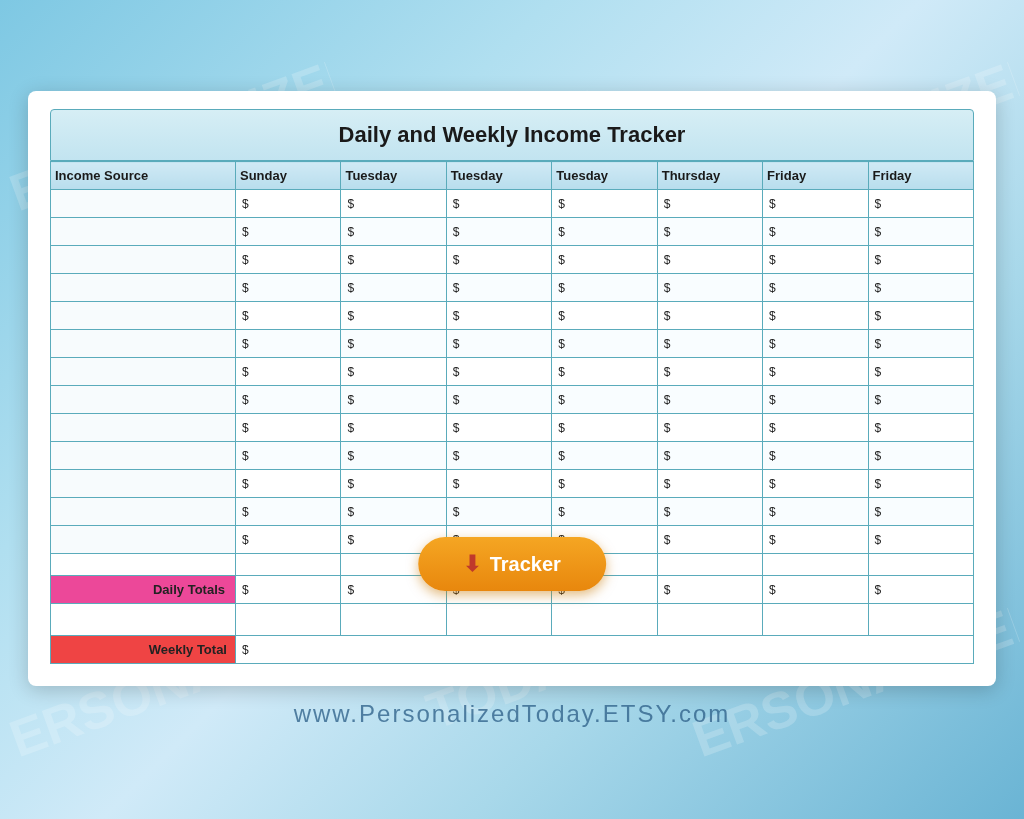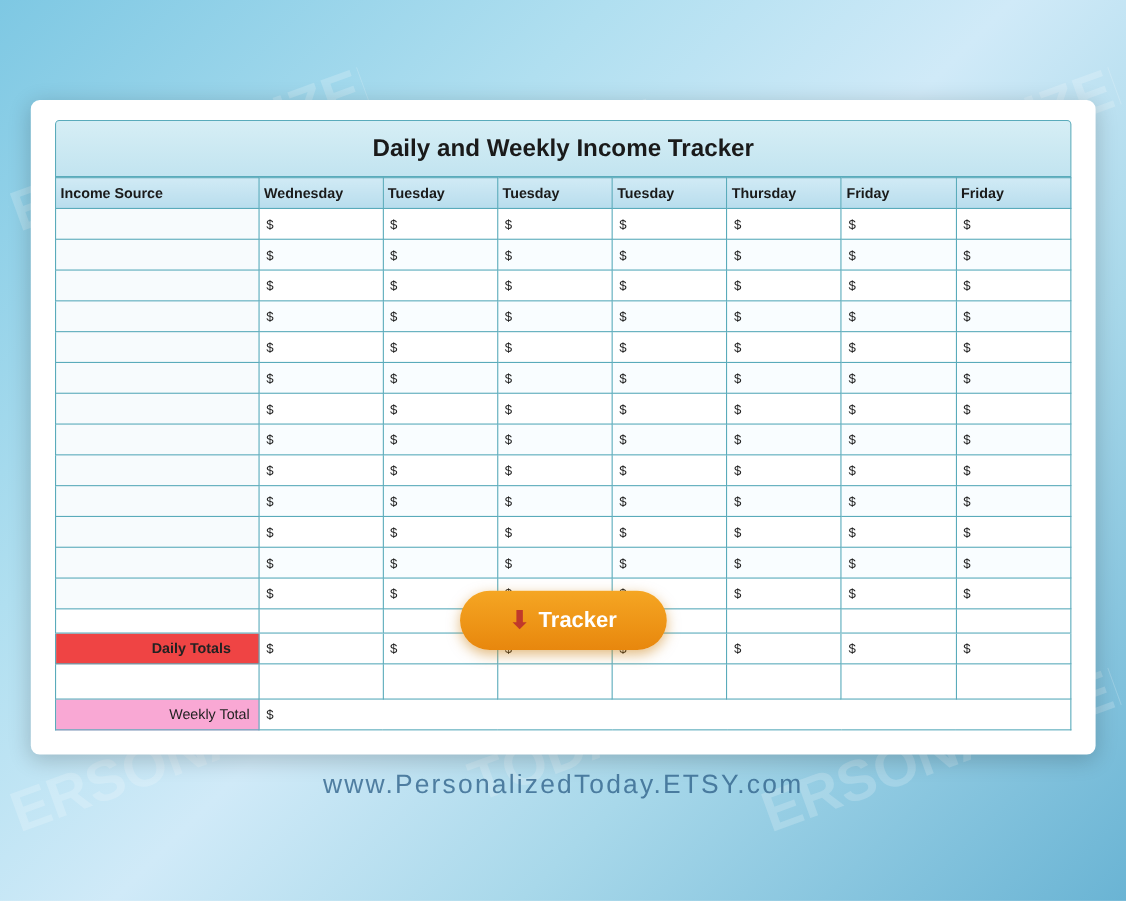--- a/index.html
+++ b/index.html
@@ -206,7 +206,7 @@
     <thead>
       <tr>
         <th class="income-source-th">Income Source</th>
-        <th>Wednesday</th>
+        <th>Sunday</th>
         <th>Tuesday</th>
         <th>Tuesday</th>
         <th>Tuesday</th>

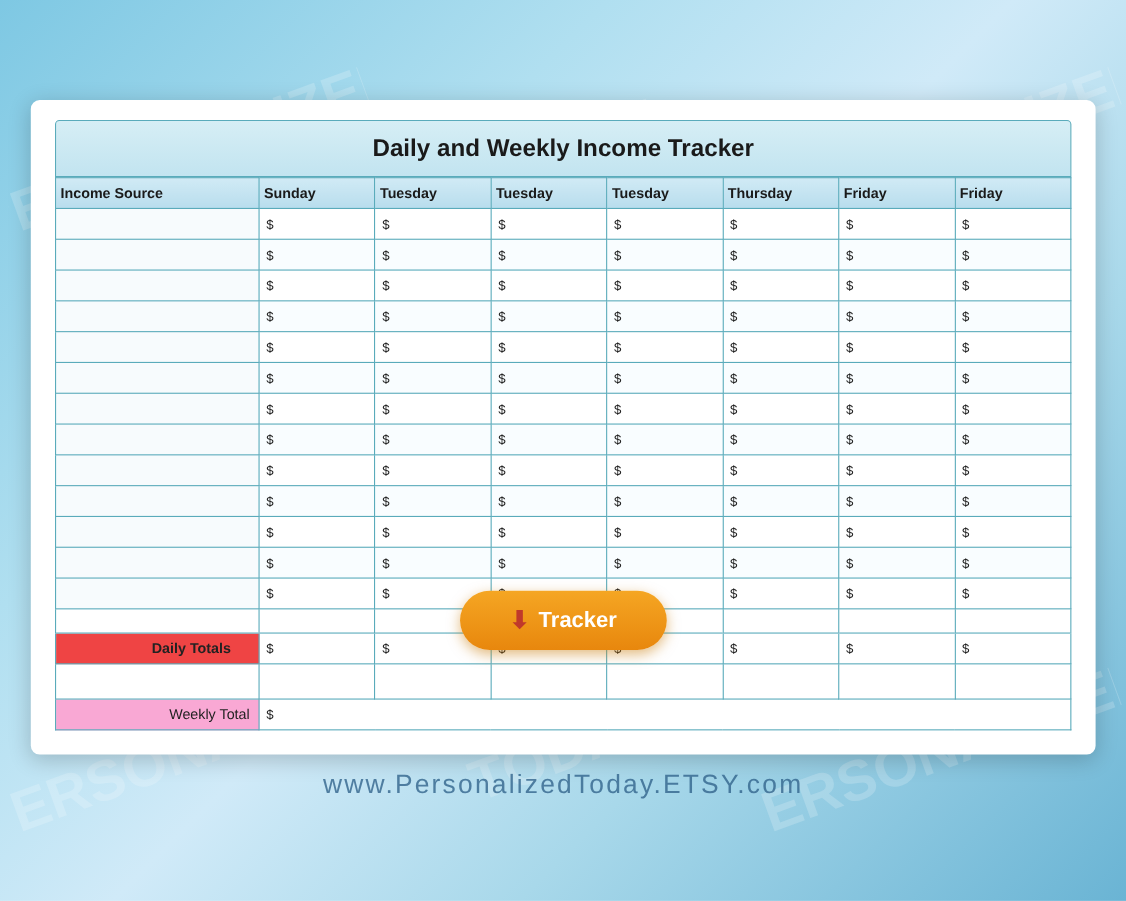--- a/index.html
+++ b/index.html
@@ -97,8 +97,8 @@
       text-align: right;
       font-weight: bold;
       font-size: 13px;
-      background: #ef4444;
-      padding-right: 25px;
+      background: #ec4899;
+      padding-right: 10px;
     }
 
     td.weekly-label {

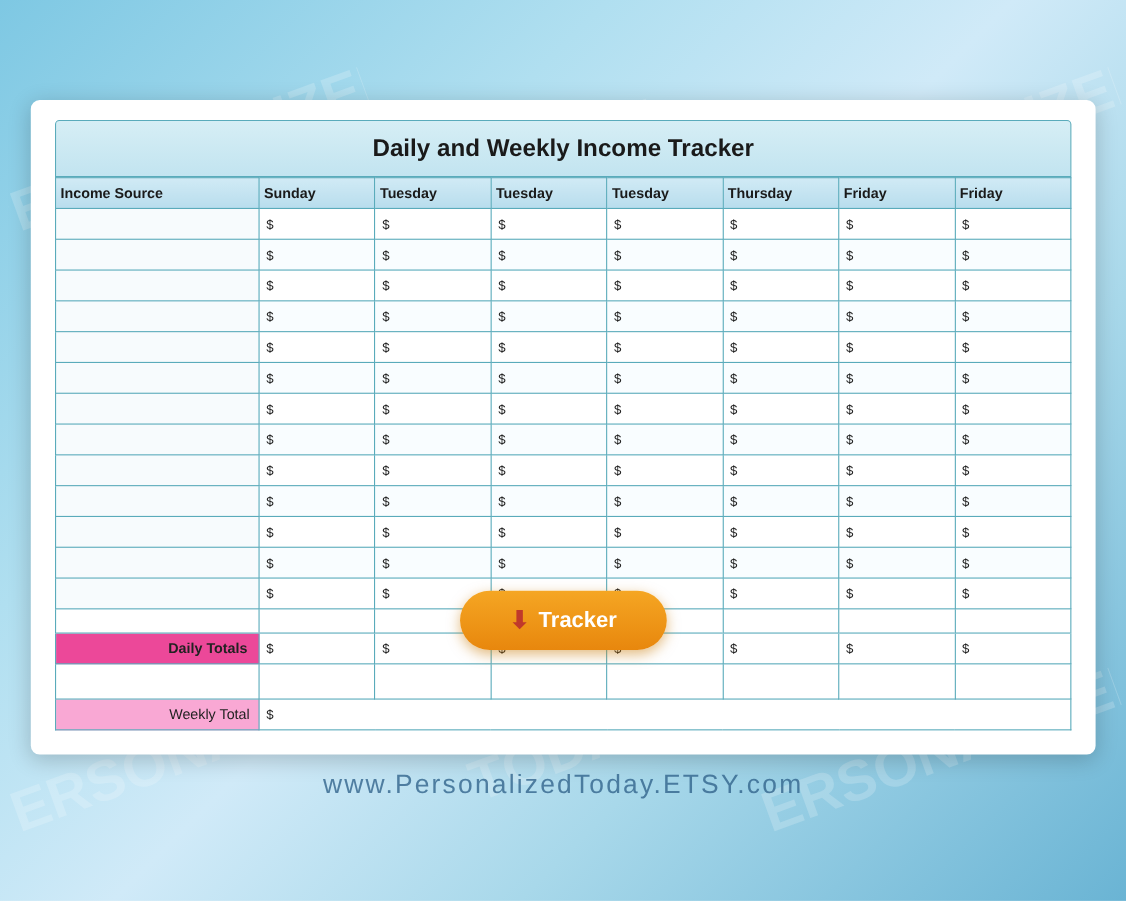--- a/index.html
+++ b/index.html
@@ -103,9 +103,9 @@
 
     td.weekly-label {
       text-align: right;
-      font-weight: normal;
+      font-weight: bold;
       font-size: 13px;
-      background: #f9a8d4;
+      background: #ef4444;
       padding-right: 8px;
     }
 

